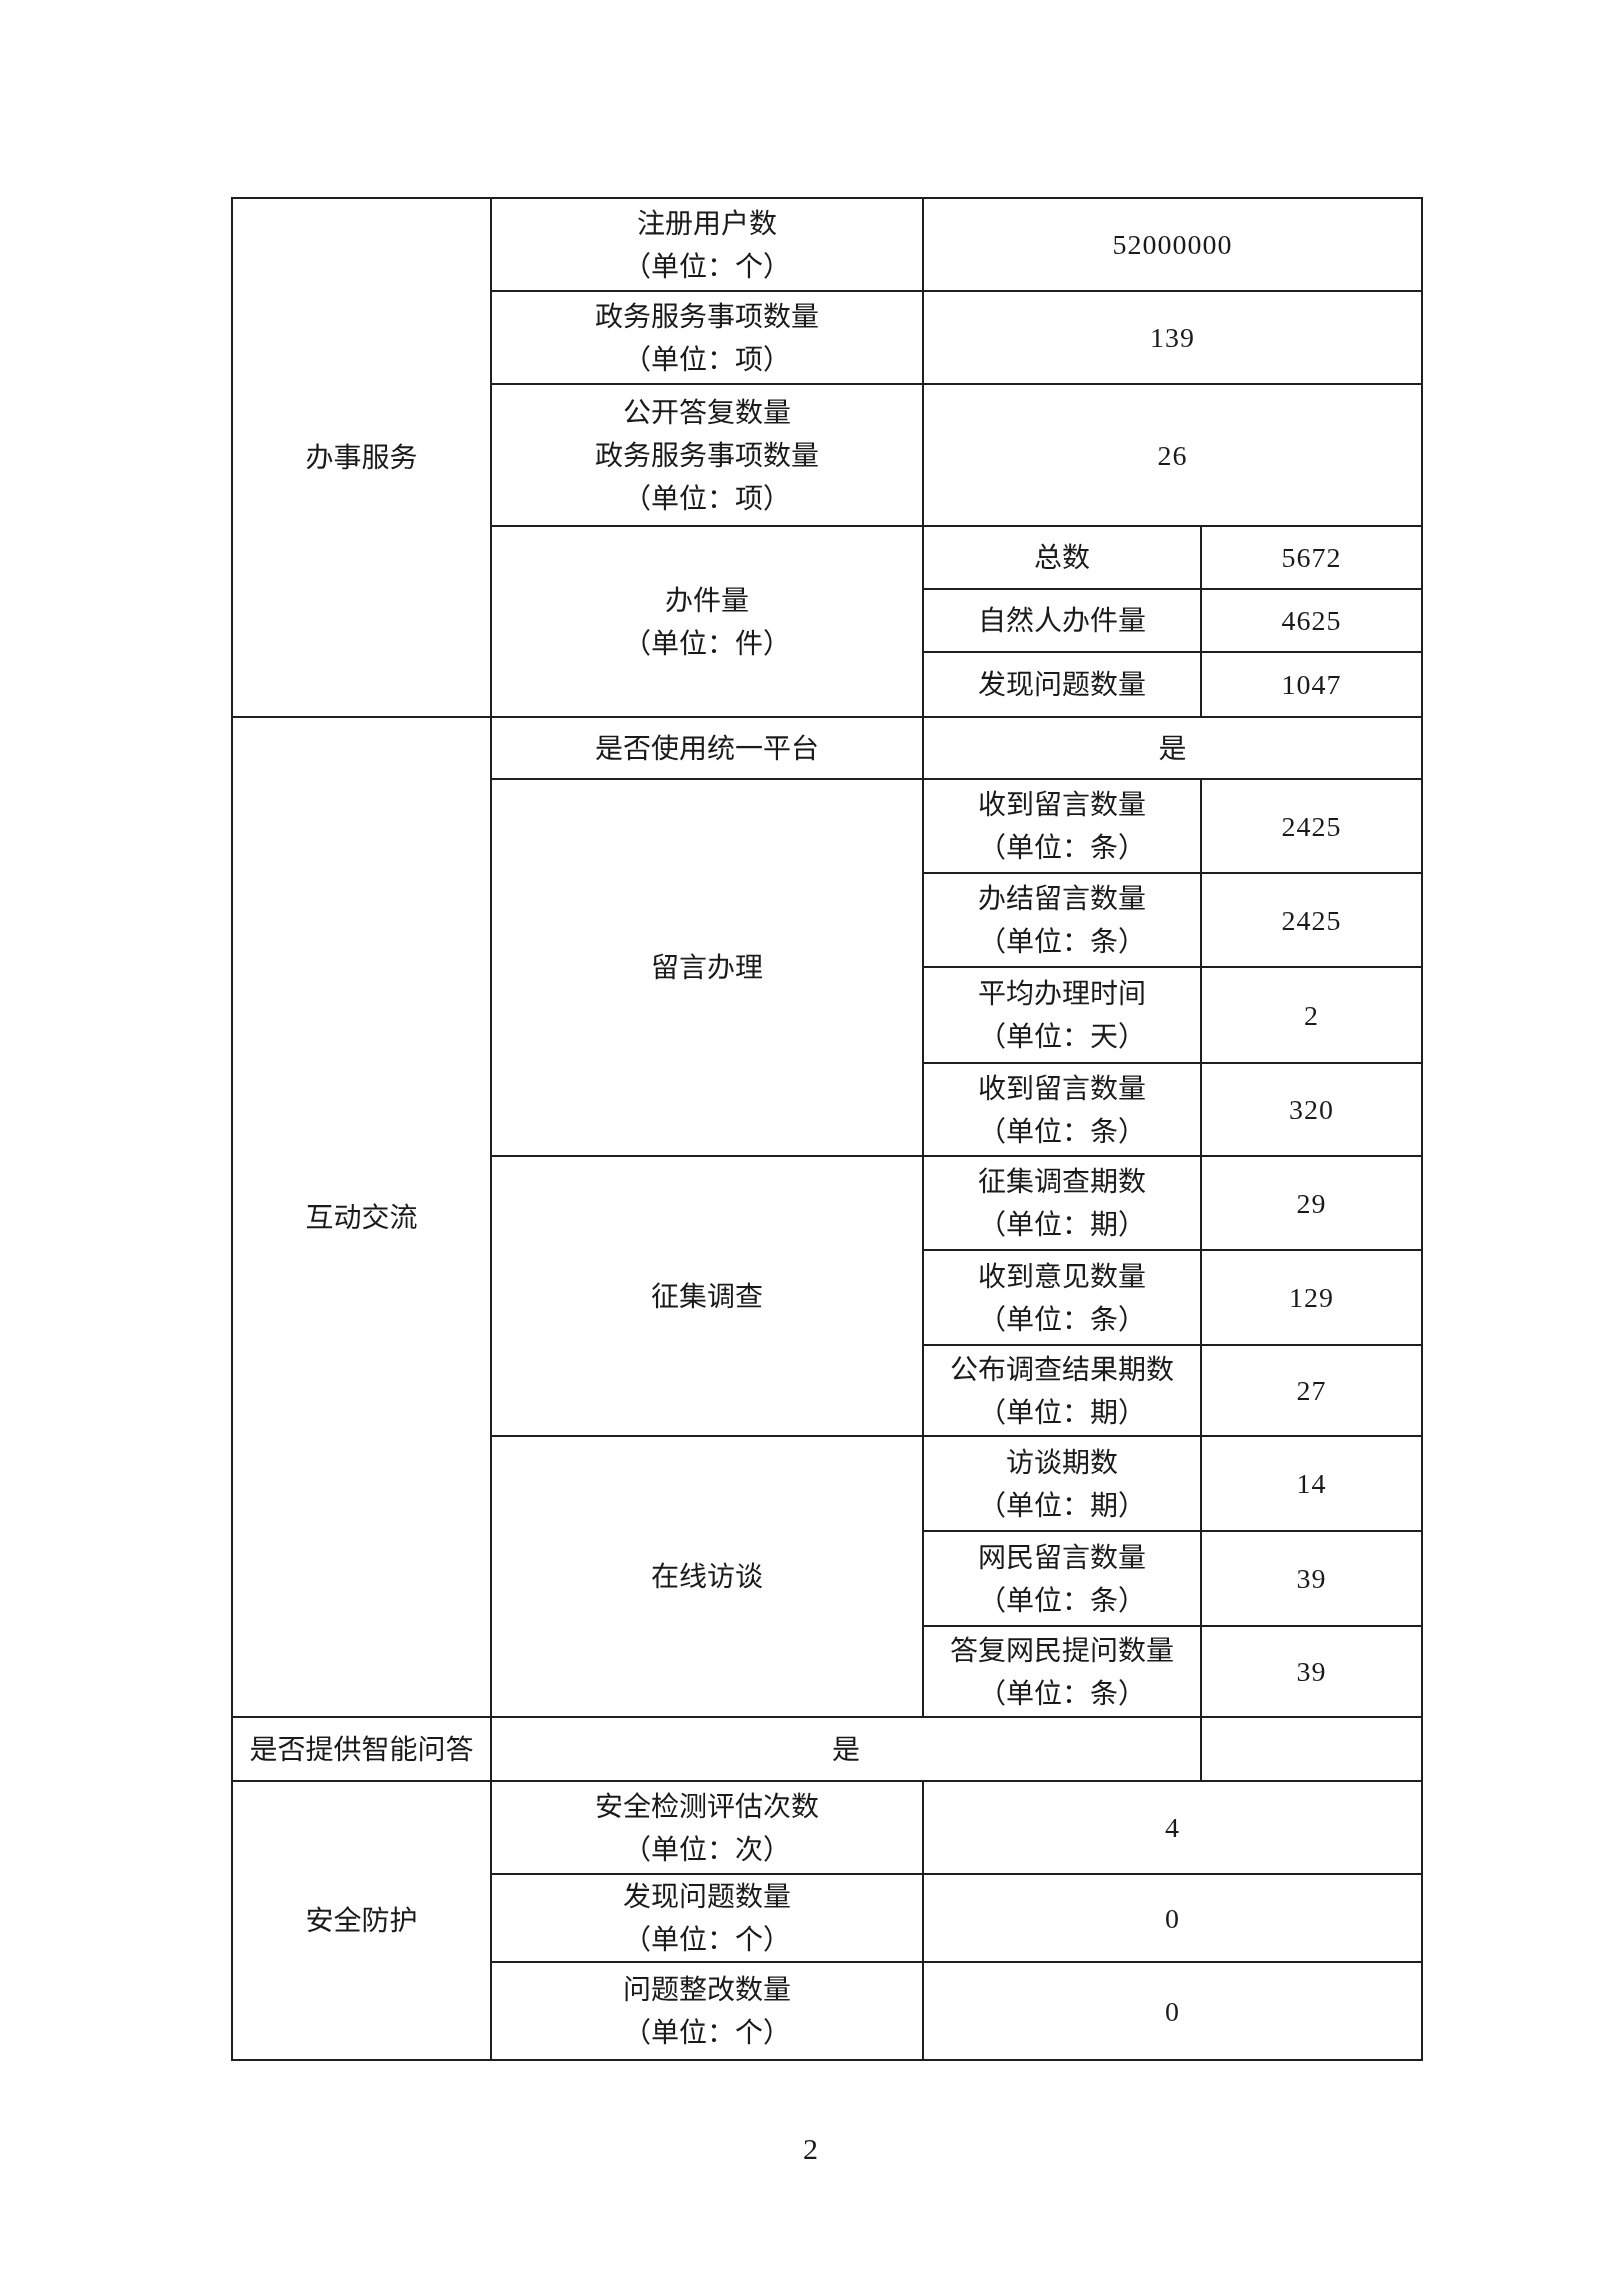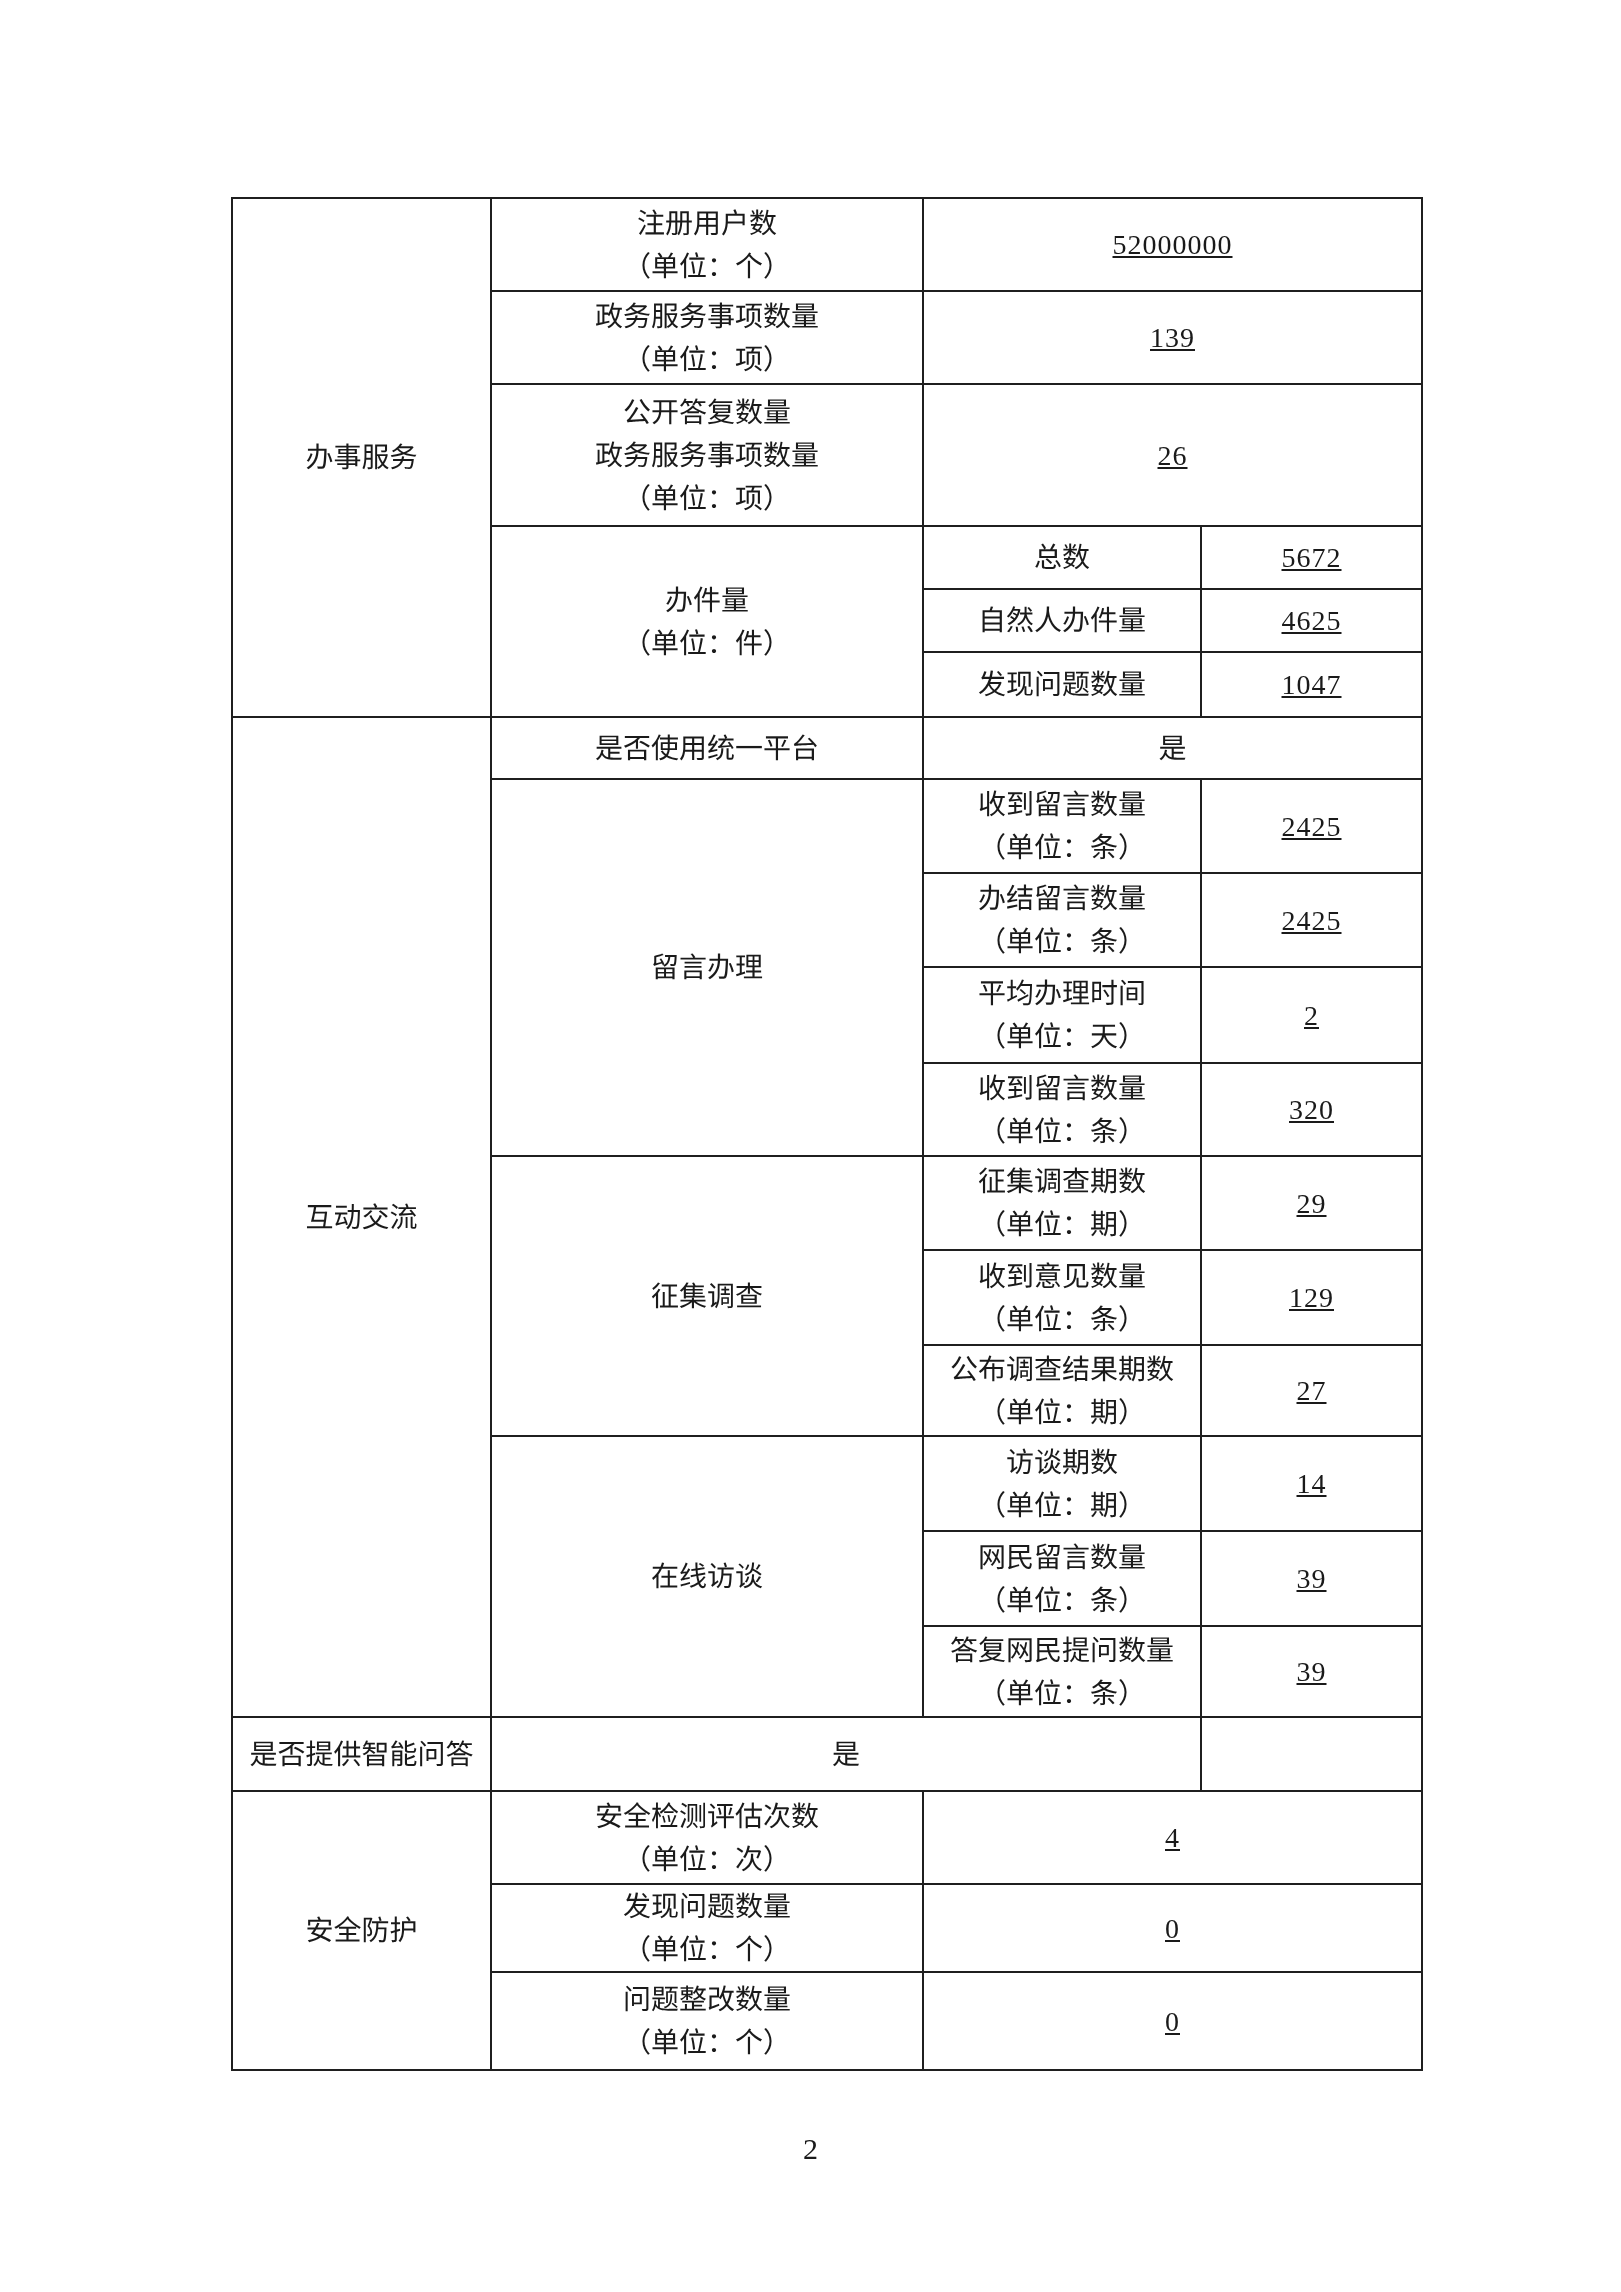--- a/index.html
+++ b/index.html
@@ -44,7 +44,6 @@
   td.num {
     font-size: 29px;
     letter-spacing: 1px;
-    text-decoration: underline;
   }
   .page-number {
     position: absolute;

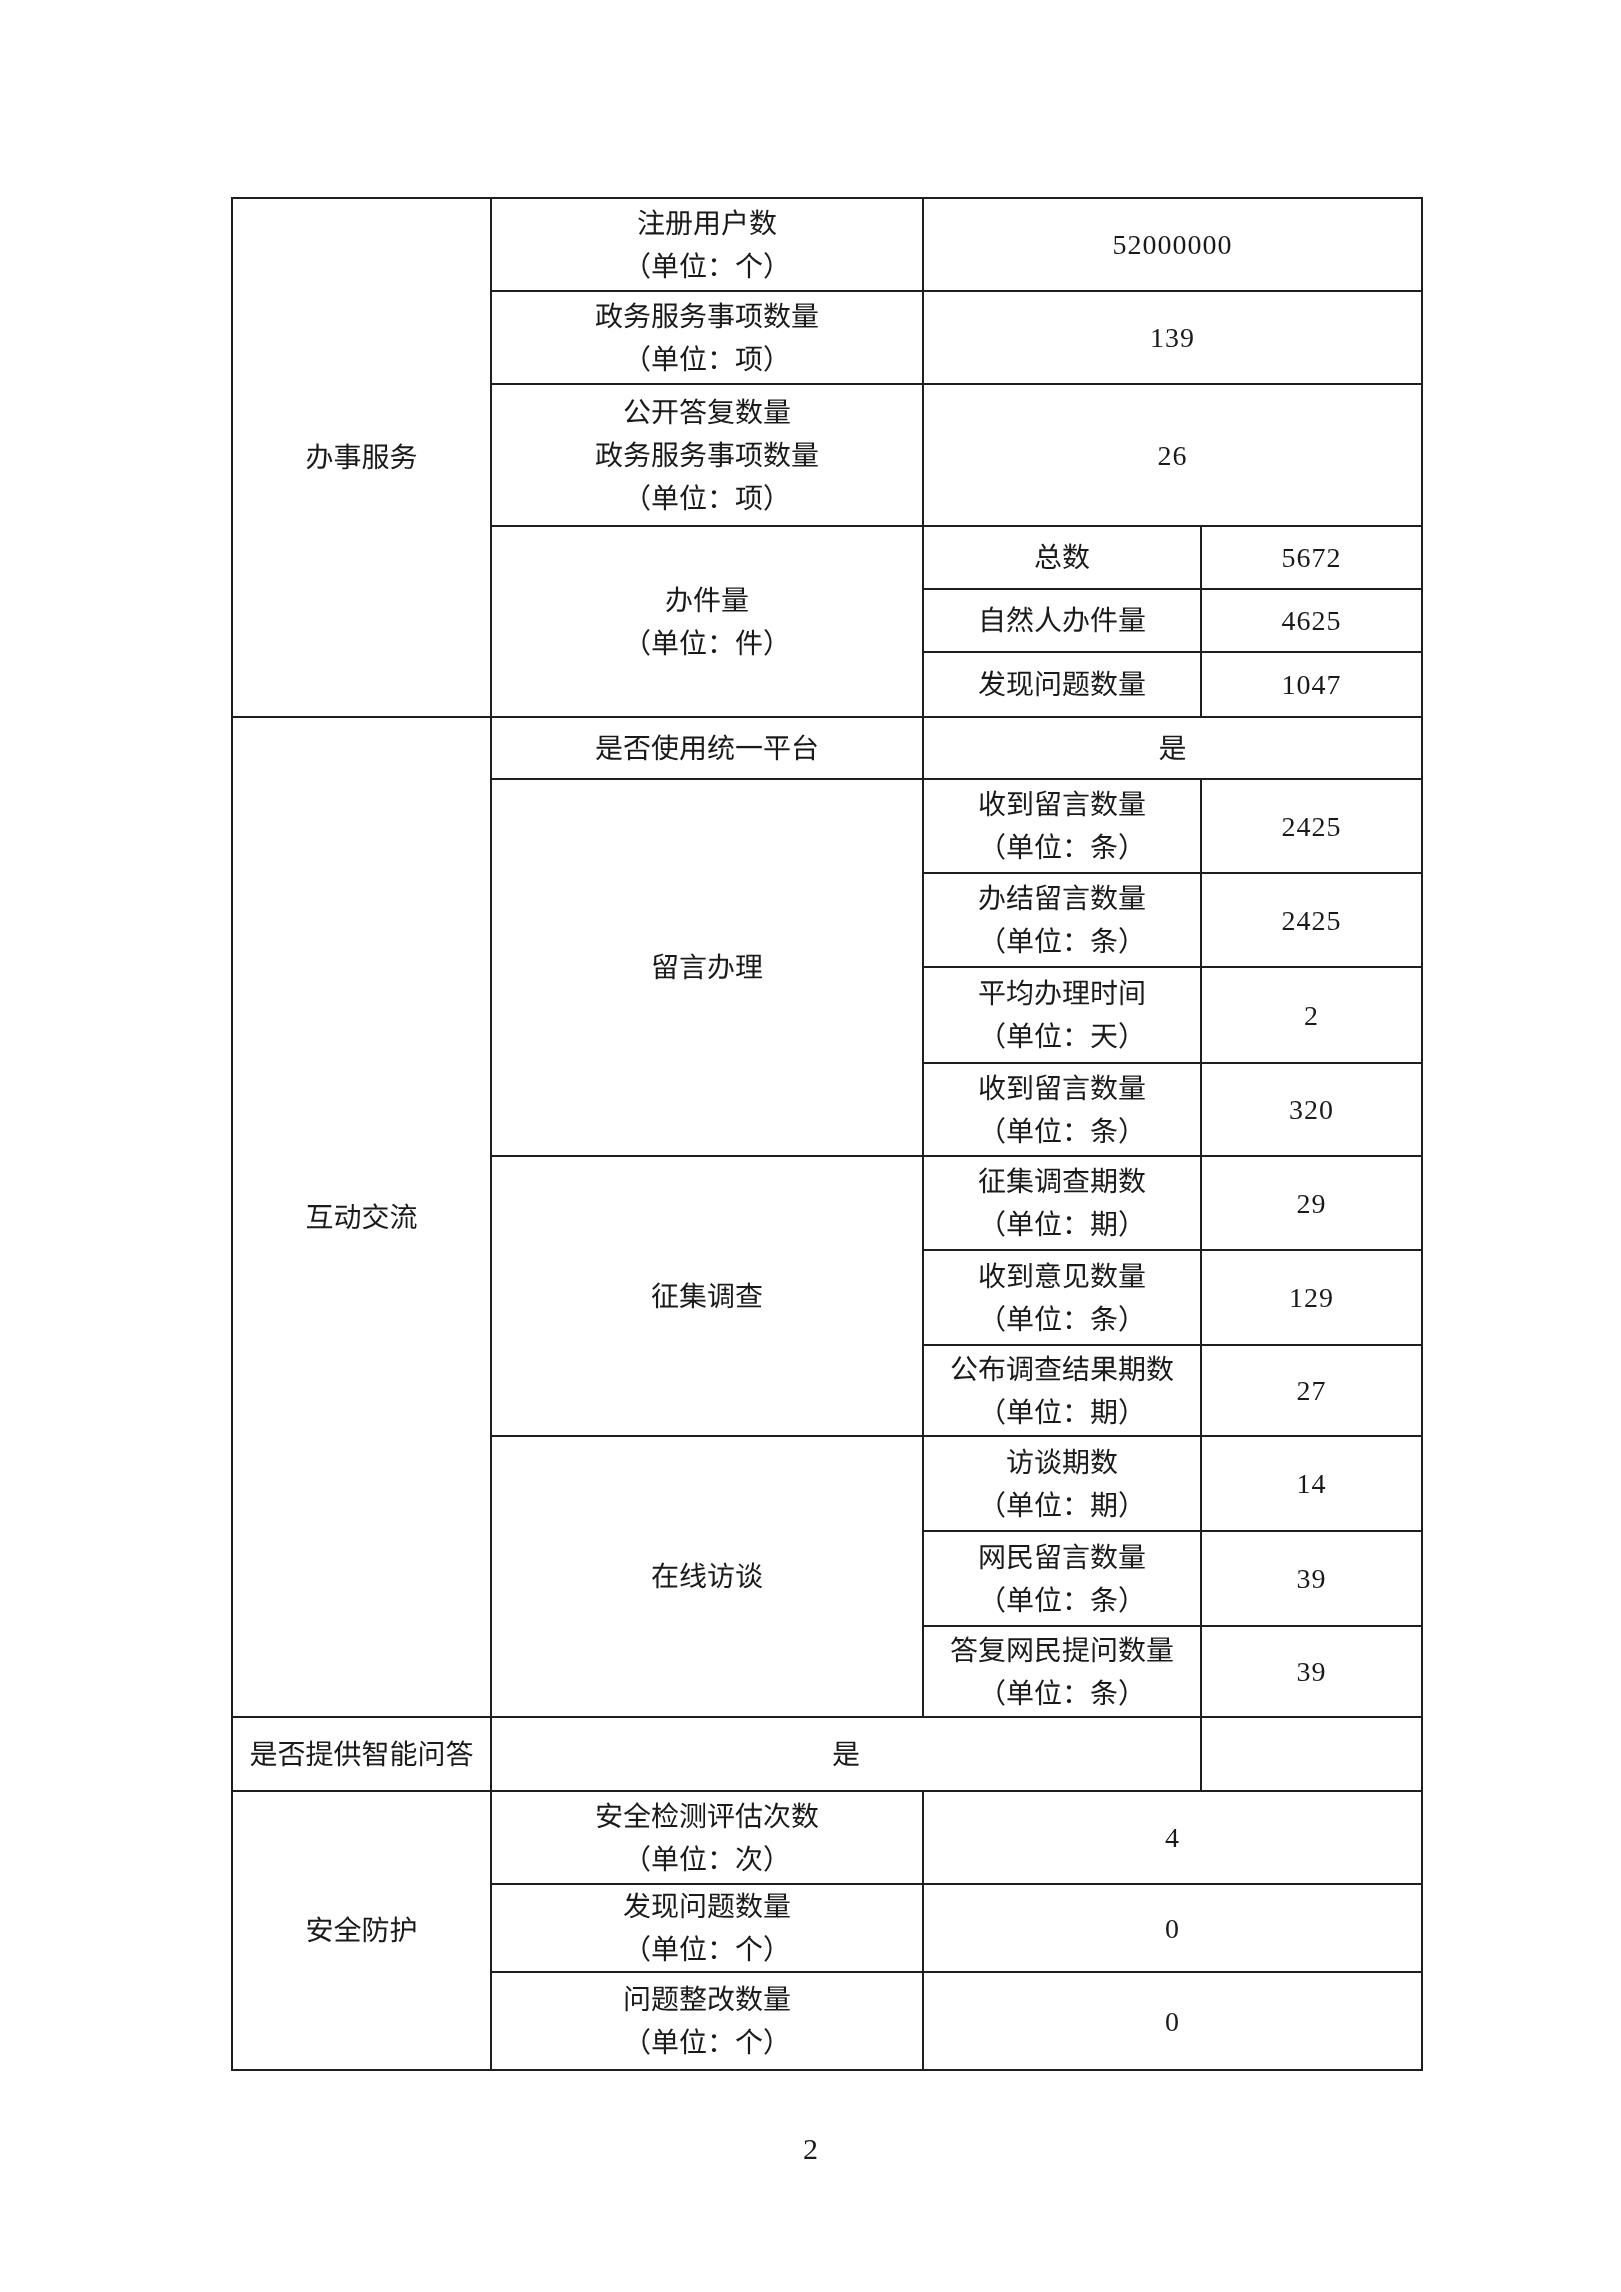--- a/index.html
+++ b/index.html
@@ -159,7 +159,7 @@
 （单位：条）</td>
       <td class="num">39</td>
     </tr>
-    <tr style="height:74px">
+    <tr style="height:64px">
       <td>是否提供智能问答</td>
       <td colspan="2">是</td>
     </tr>

